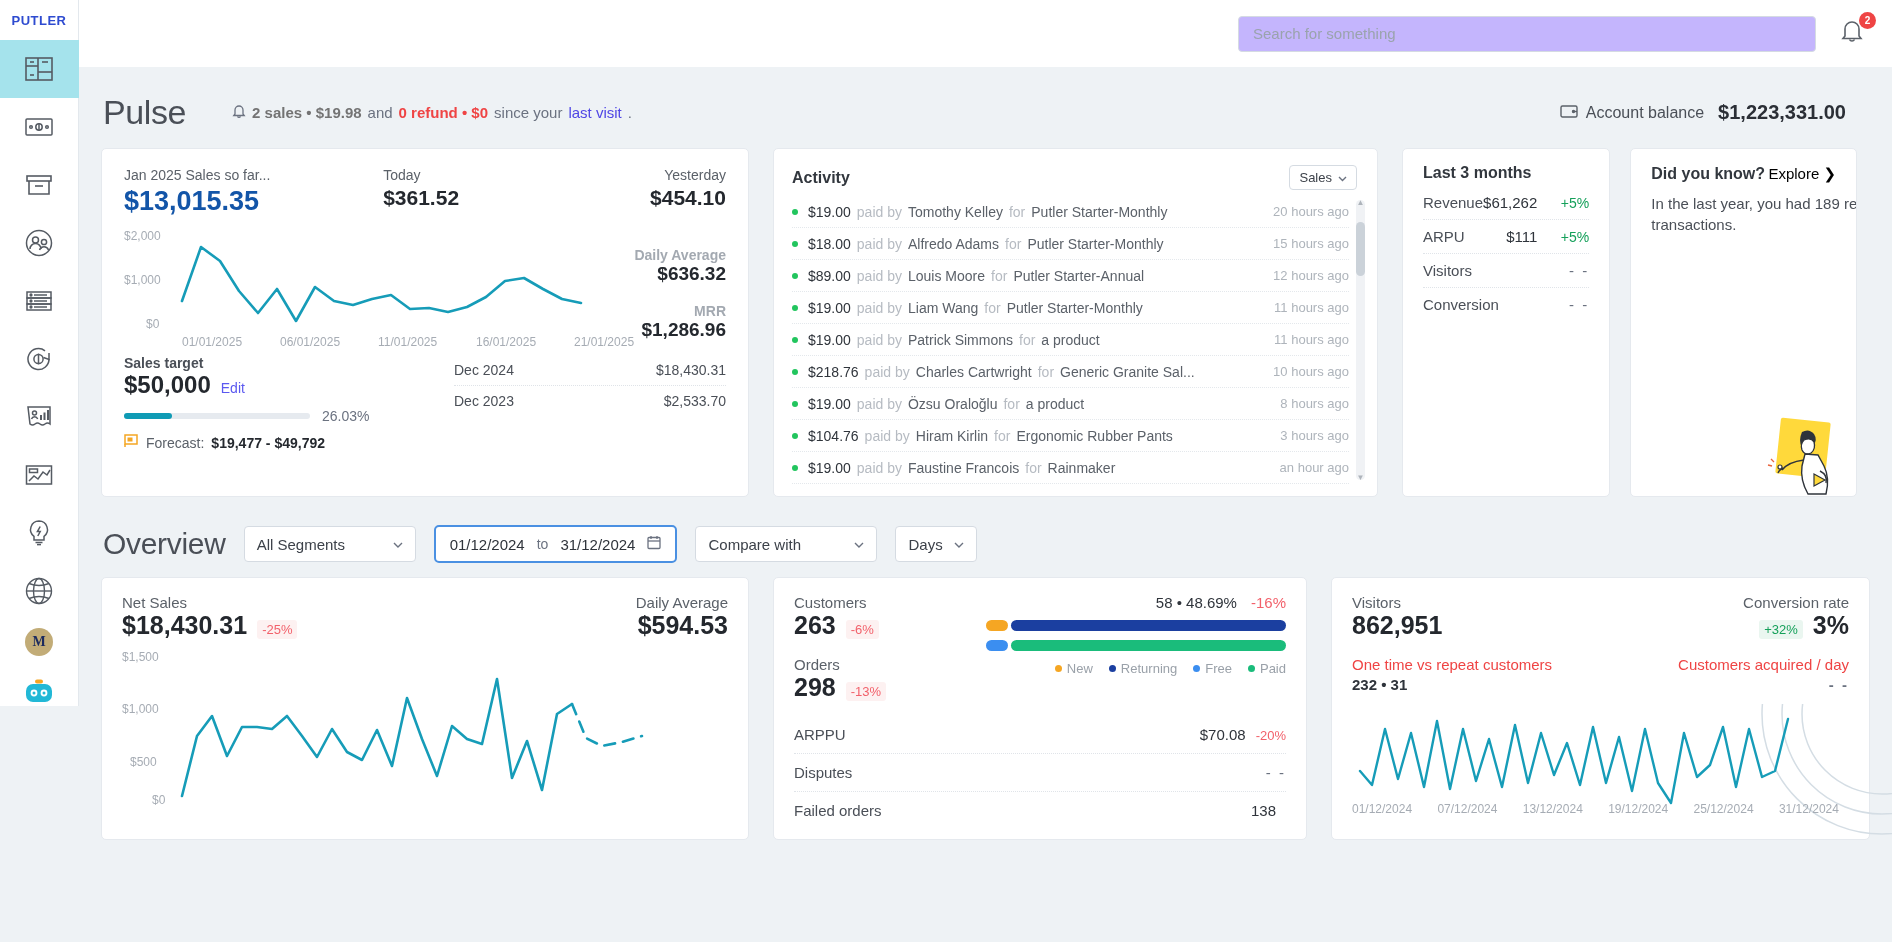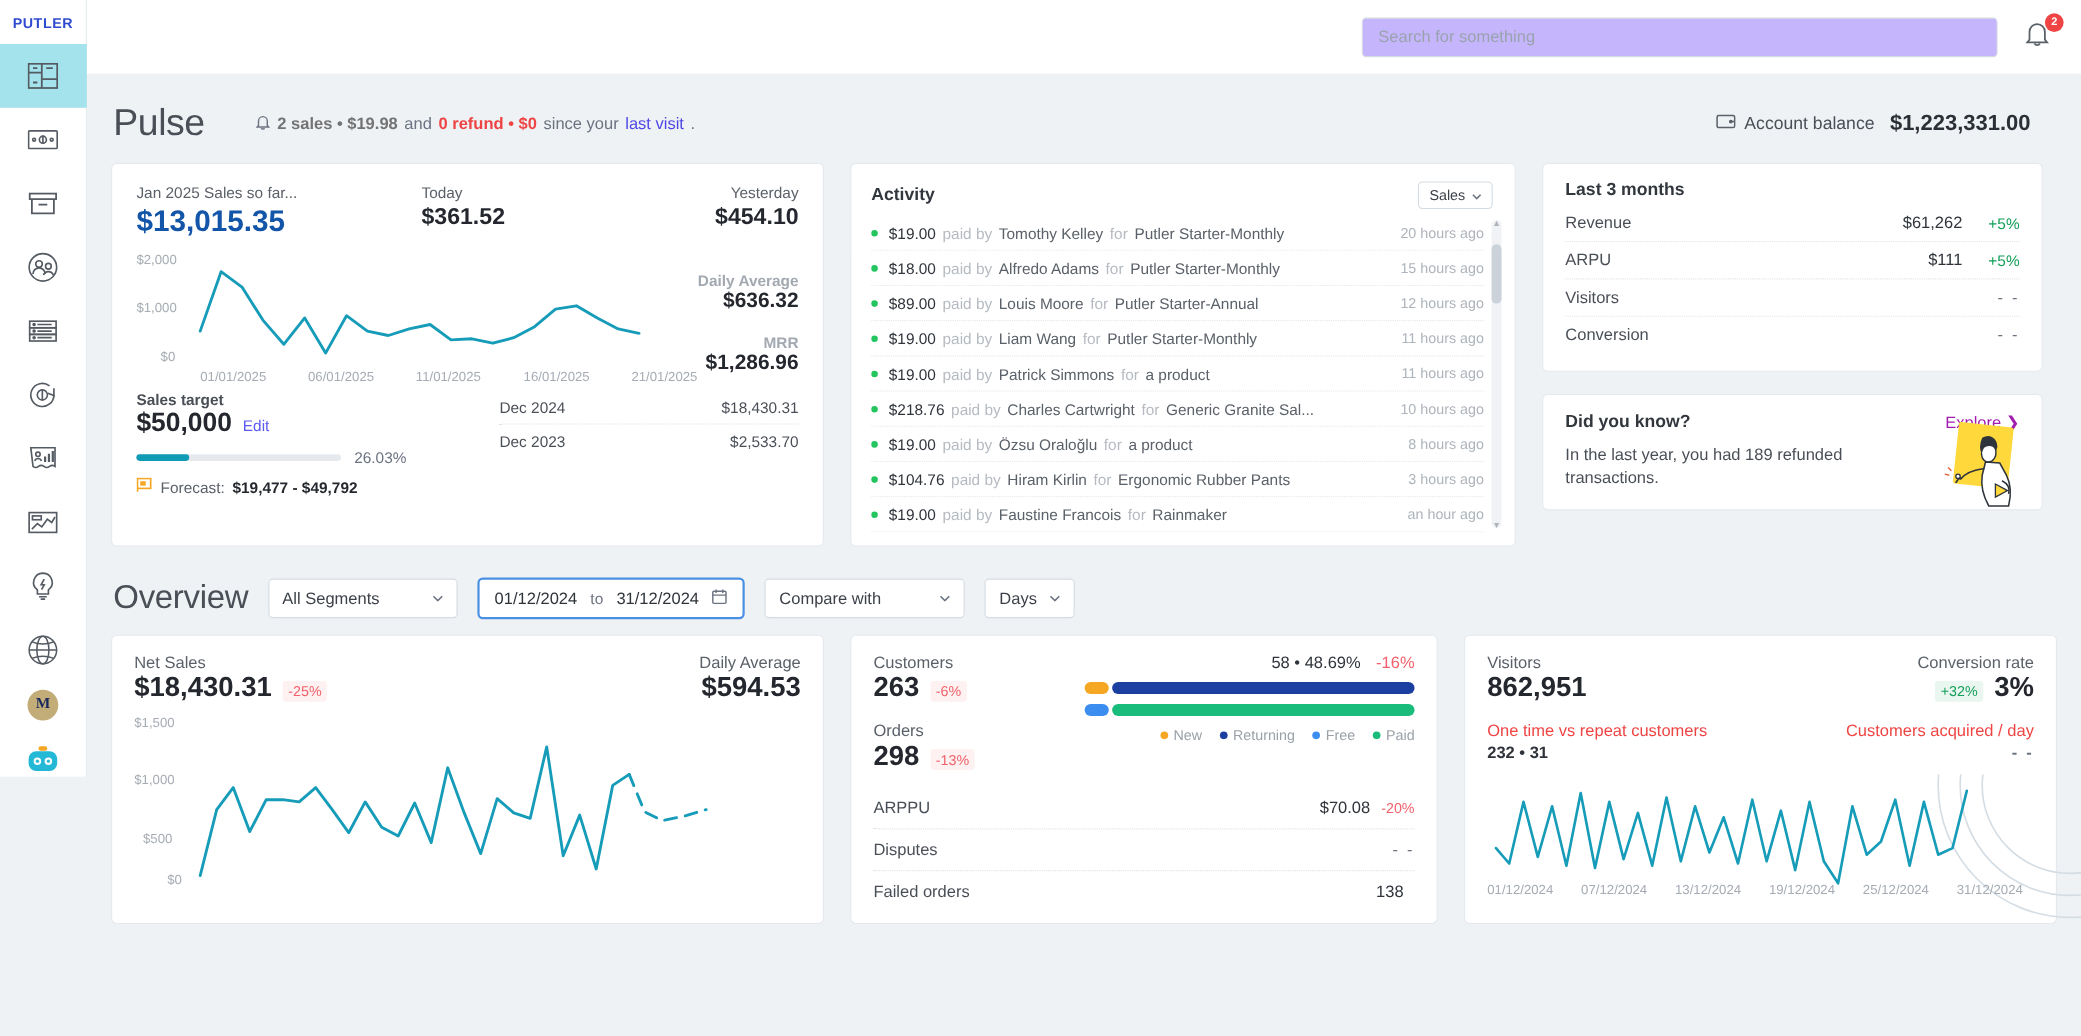--- a/index.html
+++ b/index.html
@@ -136,7 +136,7 @@
   .scroll-arrow { position: absolute; left: 0; width: 9px; text-align: center; font-size: 8px; color: #aeb4bb; }
 
   
-  .rightcol { width: 455px; display: flex; flex-direction: column; gap: 20px; }
+  .rightcol { width: 455px; display: flex; gap: 20px; }
   .l3m { padding: 15px 20px 16px 20px; }
   .l3m-title { font-size: 16px; font-weight: bold; color: #32373e; margin-bottom: 4px; }
   .l3m-row {

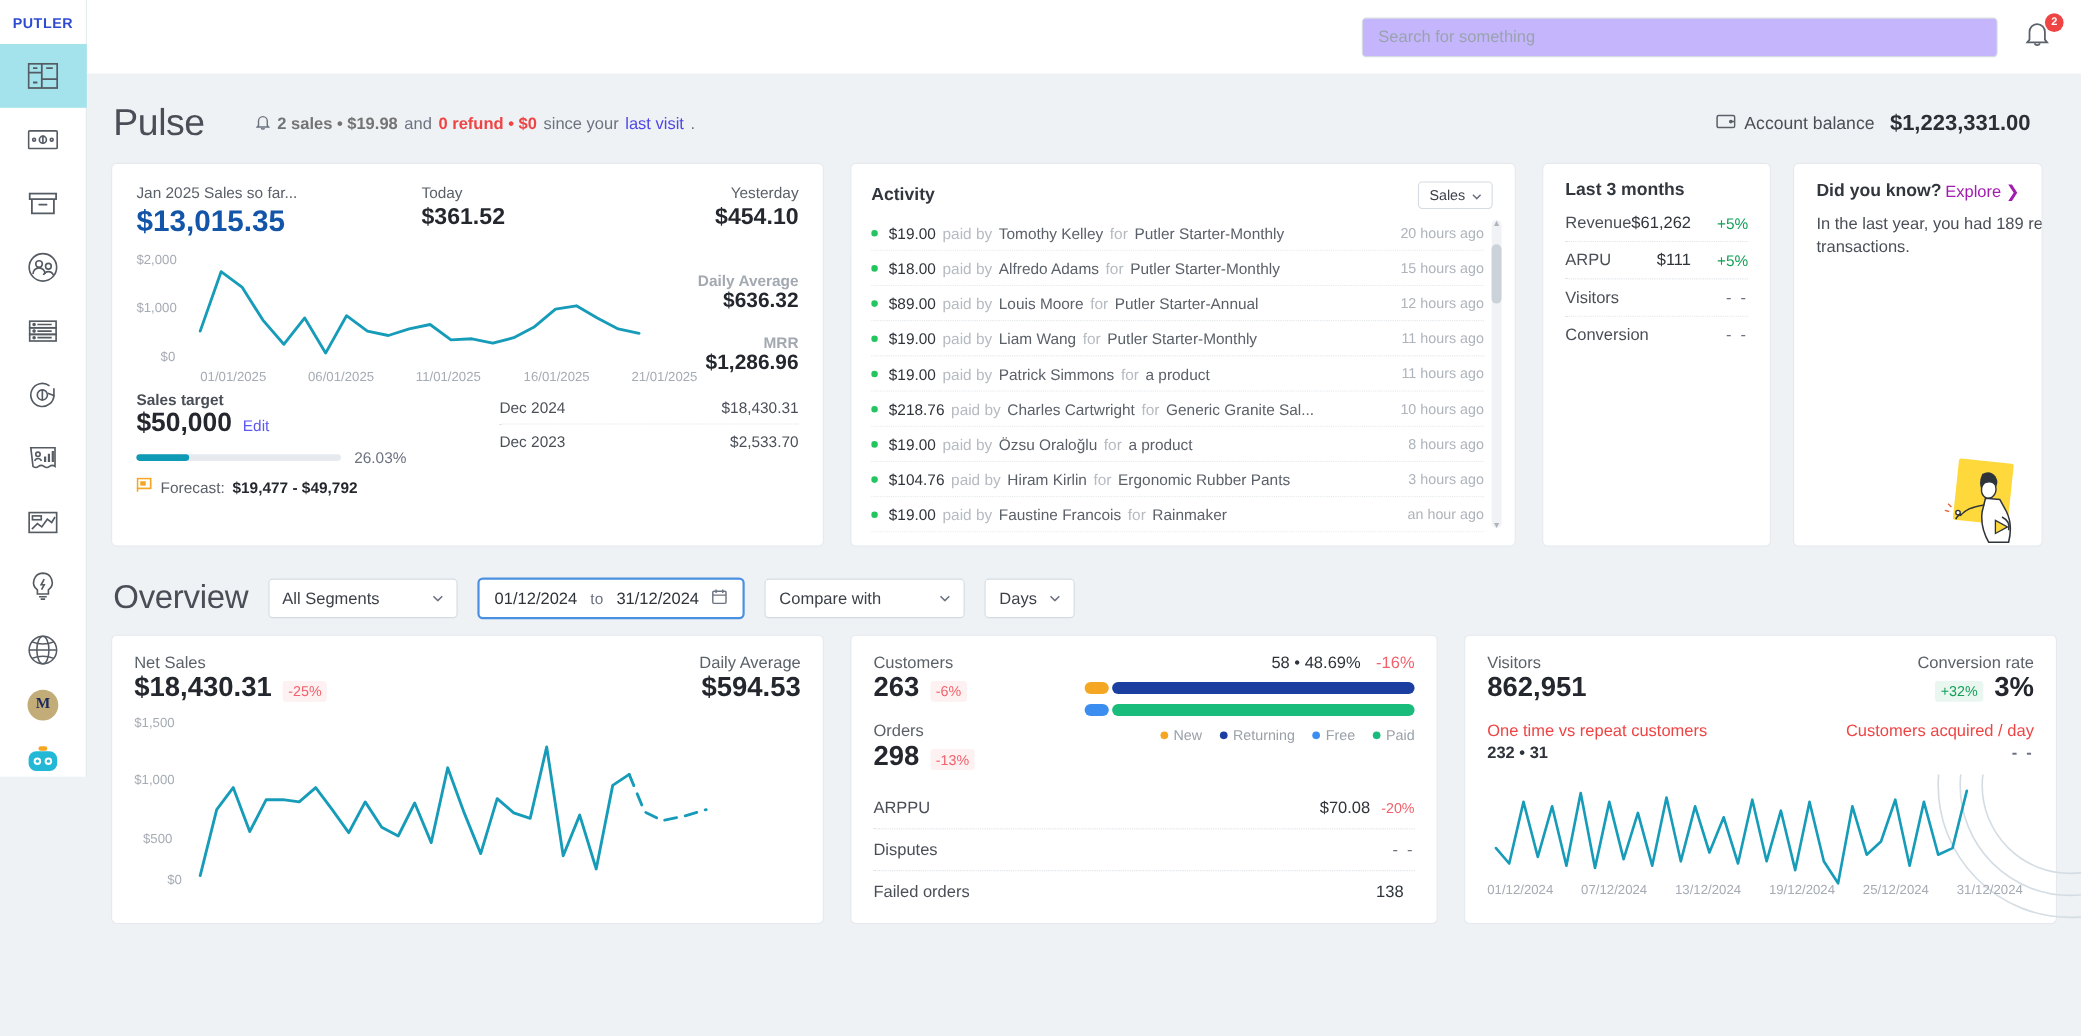--- a/index.html
+++ b/index.html
@@ -151,7 +151,7 @@
   .dyk { padding: 16px 20px 18px 20px; position: relative; overflow: hidden; }
   .dyk-head { display: flex; align-items: center; justify-content: space-between; }
   .dyk-title { font-size: 16px; font-weight: bold; color: #32373e; }
-  .dyk-explore { font-size: 15px; color: #a21caf; cursor: pointer; }
+  .dyk-explore { font-size: 15px; color: #000000; cursor: pointer; }
   .dyk-text { font-size: 15px; color: #4a4f57; line-height: 1.4; margin-top: 10px; width: 290px; }
   .dyk-art { position: absolute; right: 18px; bottom: -4px; }
 

